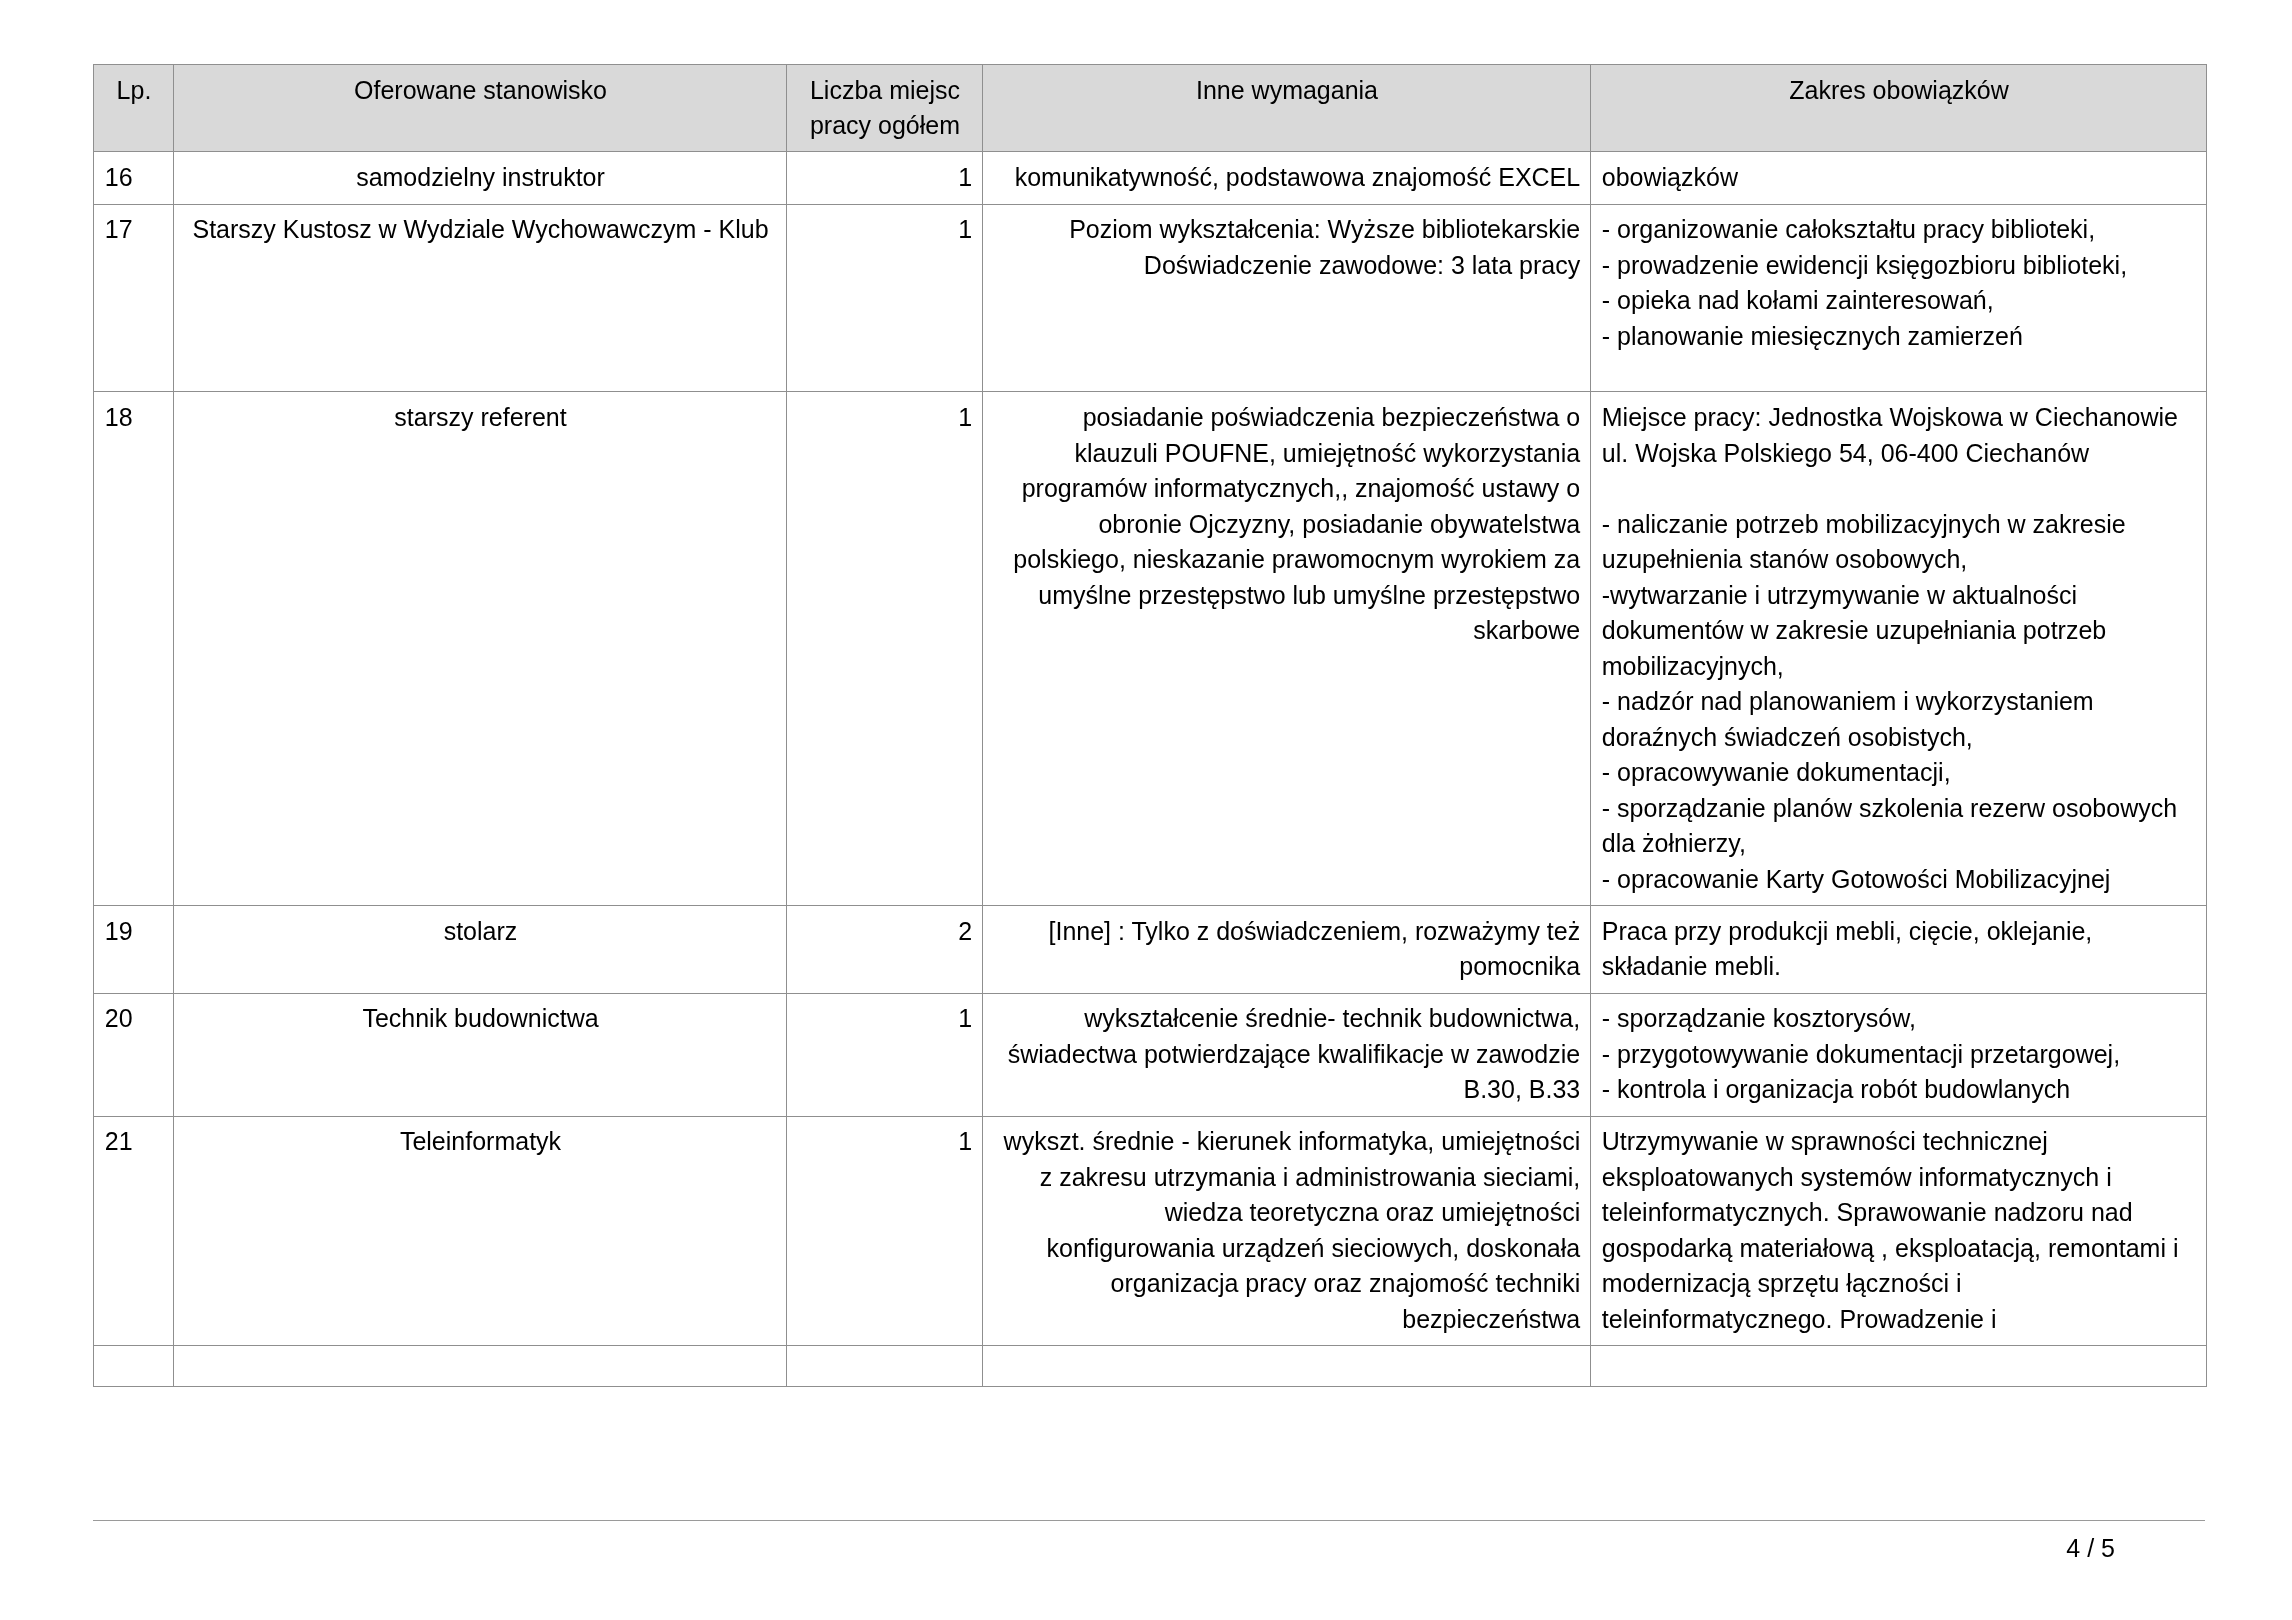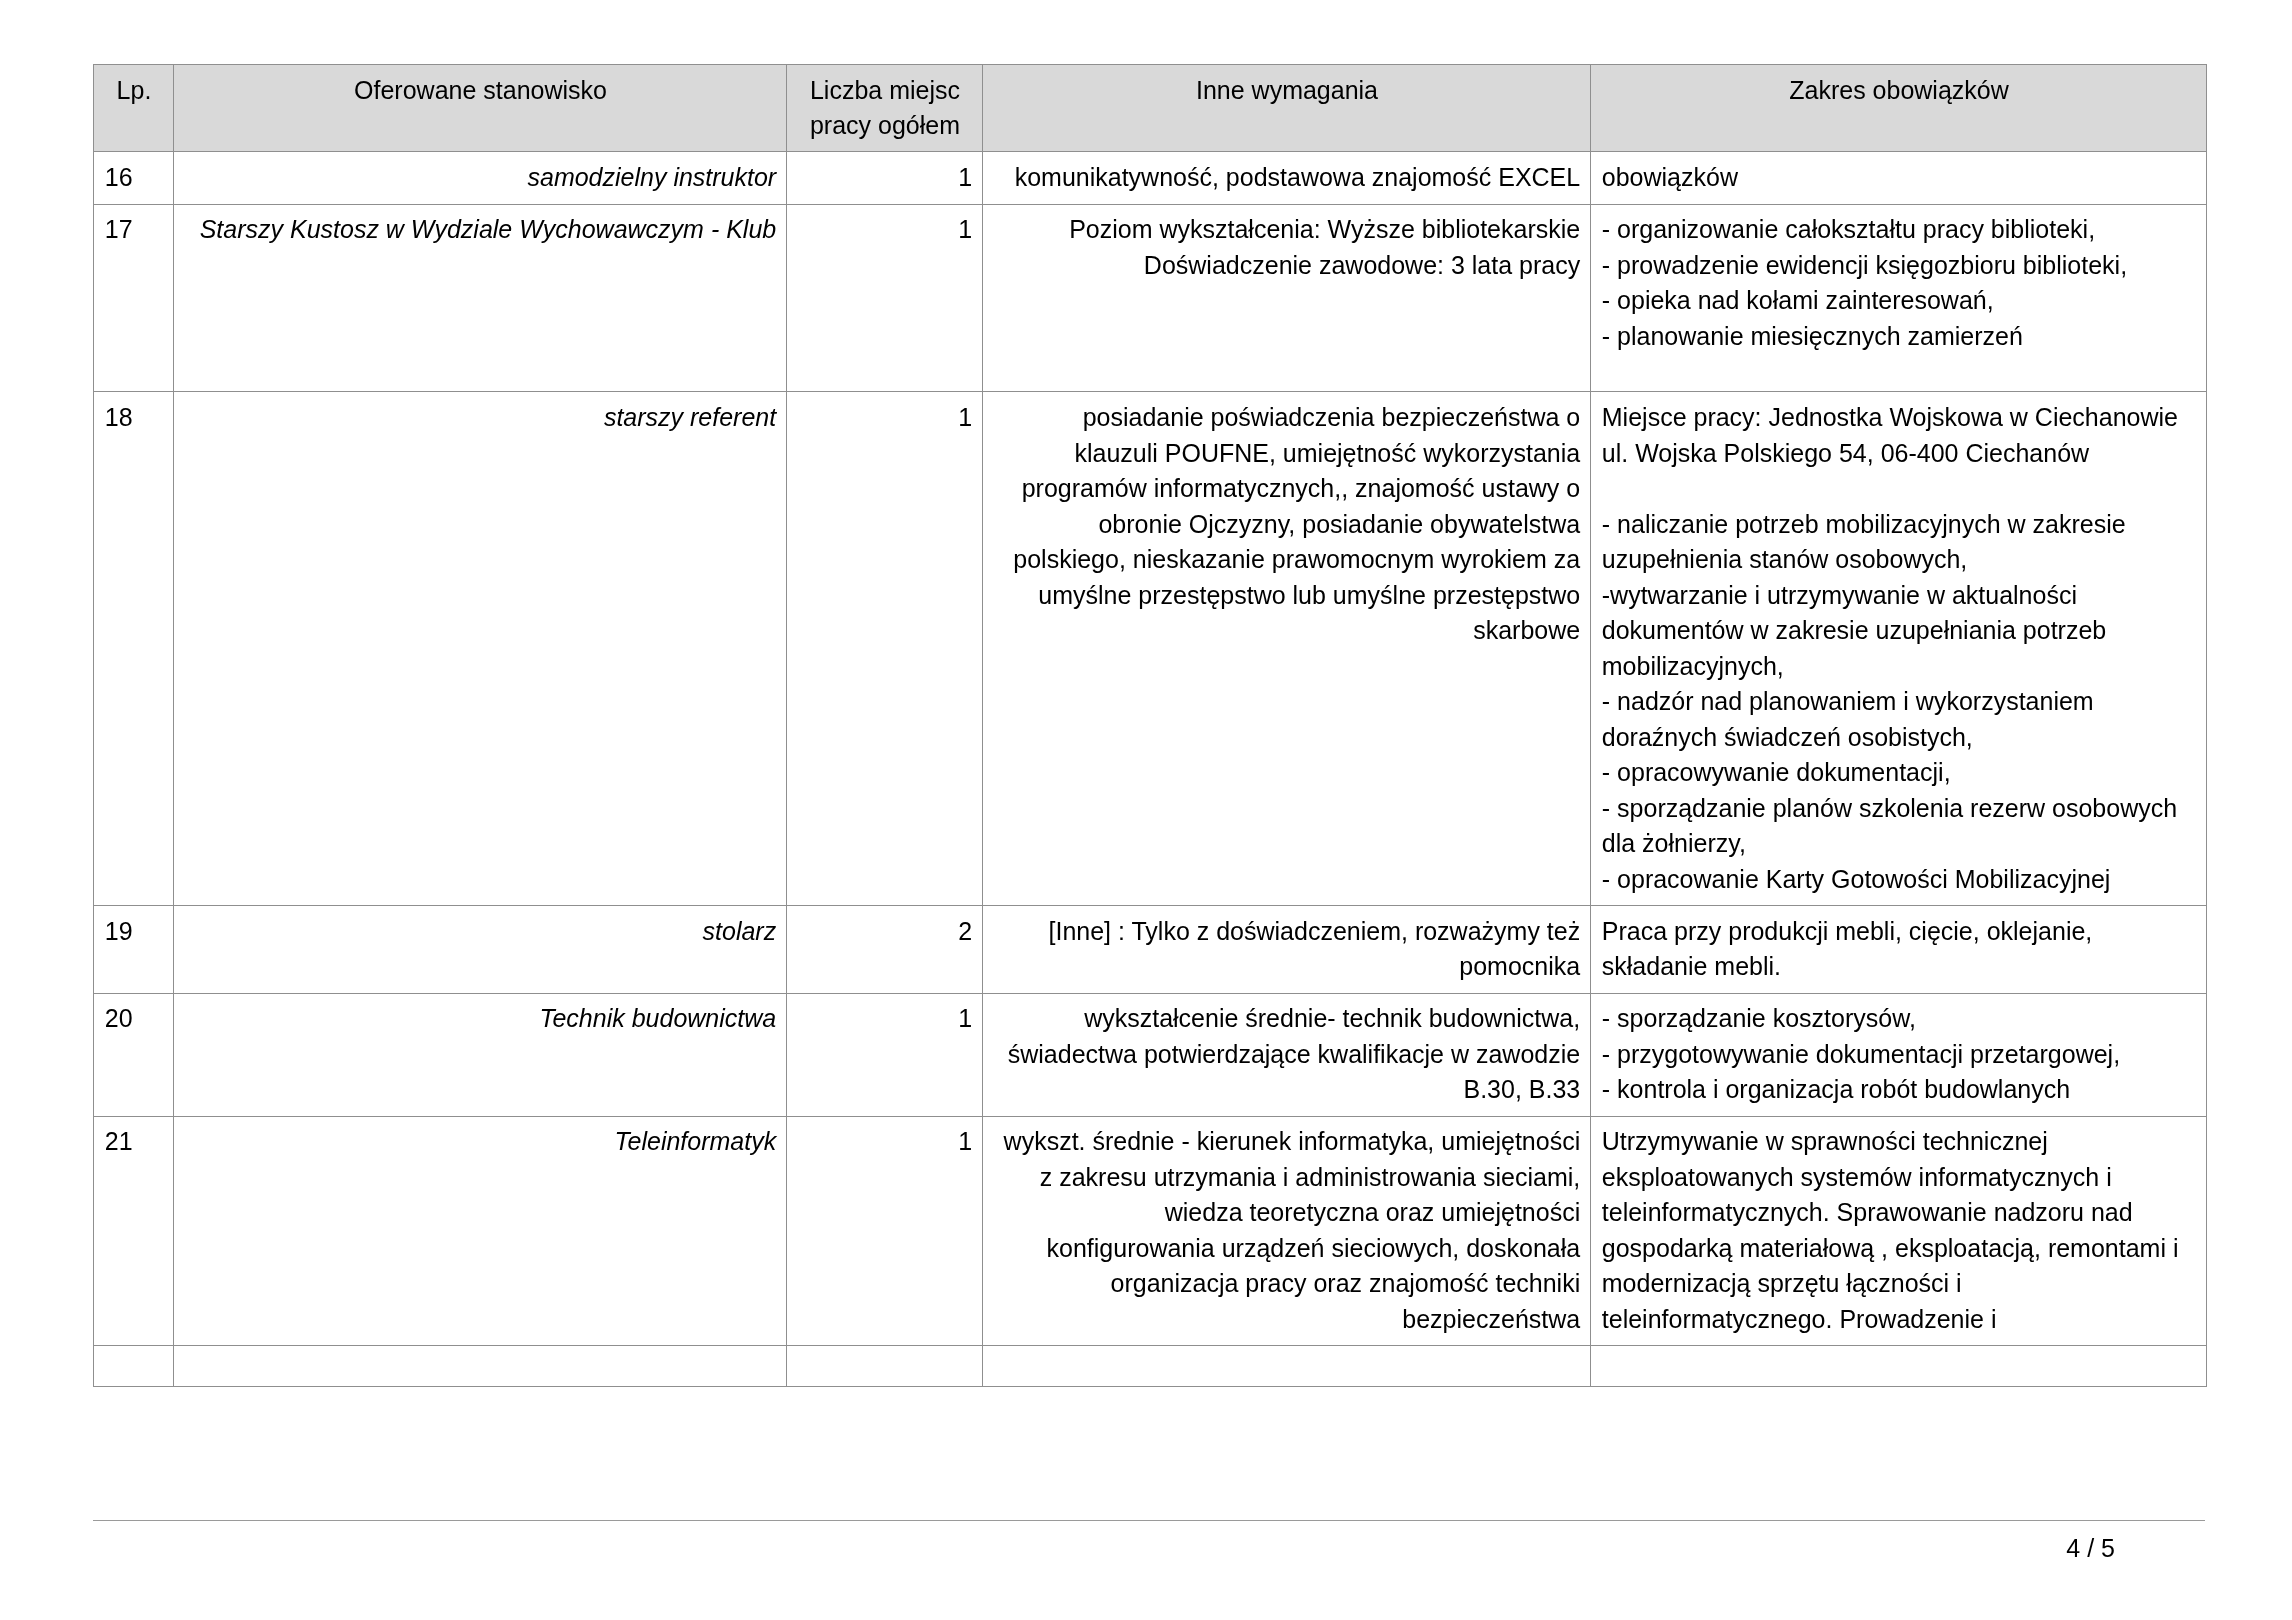--- a/index.html
+++ b/index.html
@@ -56,7 +56,7 @@
 
   td.lp { text-align: left; padding-left: 12.7px; }
   td.num { text-align: right; padding-right: 12.7px; }
-  td.pos { text-align: right; font-style: italic; }
+  td.pos { text-align: center; }
   td.req { text-align: right; }
   td.duty { text-align: left; }
 

